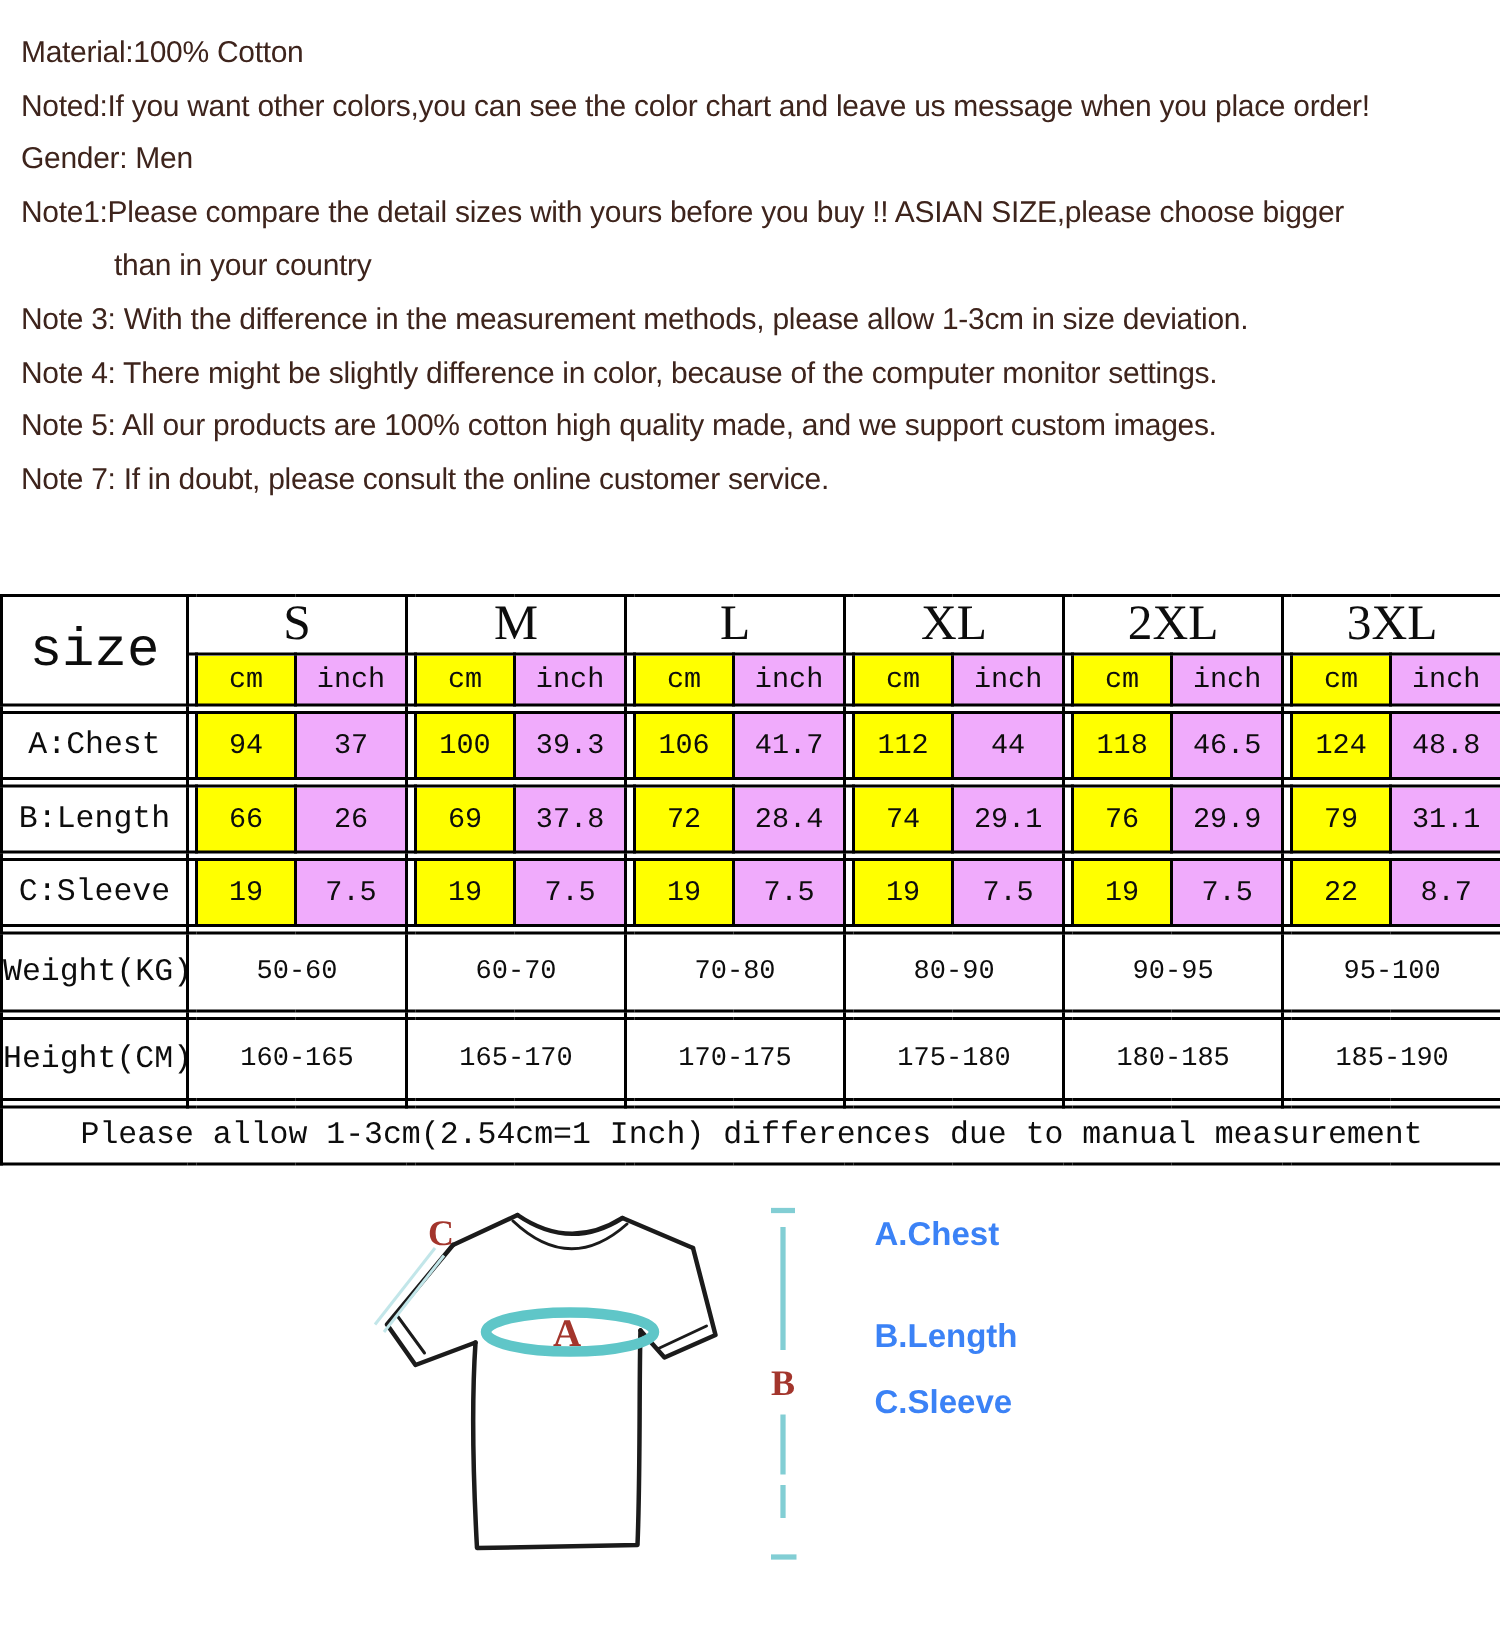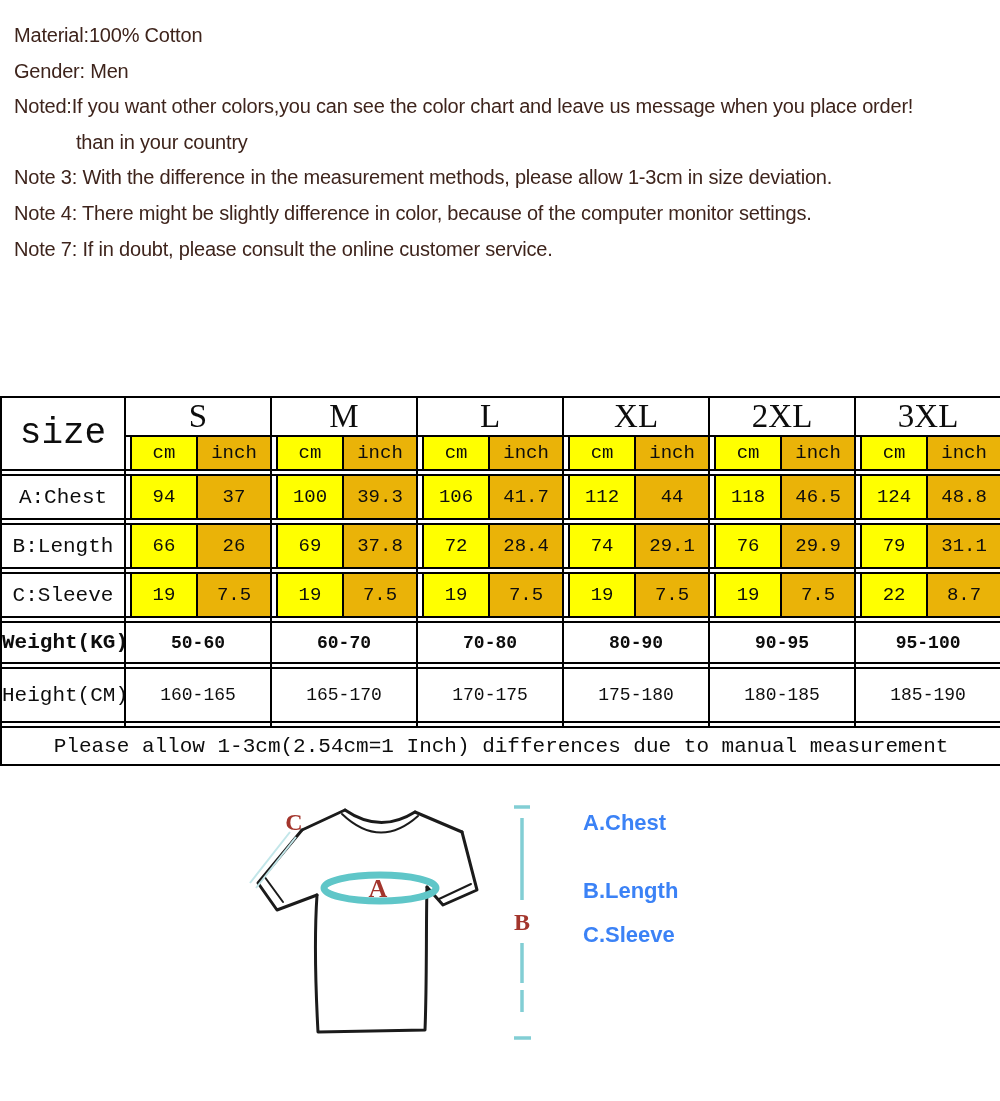--- a/index.html
+++ b/index.html
@@ -57,8 +57,8 @@
 
 <div class="notes">
   <div class="line">Material:100% Cotton</div>
+  <div class="line">Noted:If you want other colors,you can see the color chart and leave us message when you place order!</div>
   <div class="line">Gender: Men</div>
-  <div class="line">Noted:If you want other colors,you can see the color chart and leave us message when you place order!</div>
   <div class="line indent">than in your country</div>
   <div class="line">Note 3: With the difference in the measurement methods, please allow 1-3cm in size deviation.</div>
   <div class="line">Note 4: There might be slightly difference in color, because of the computer monitor settings.</div>

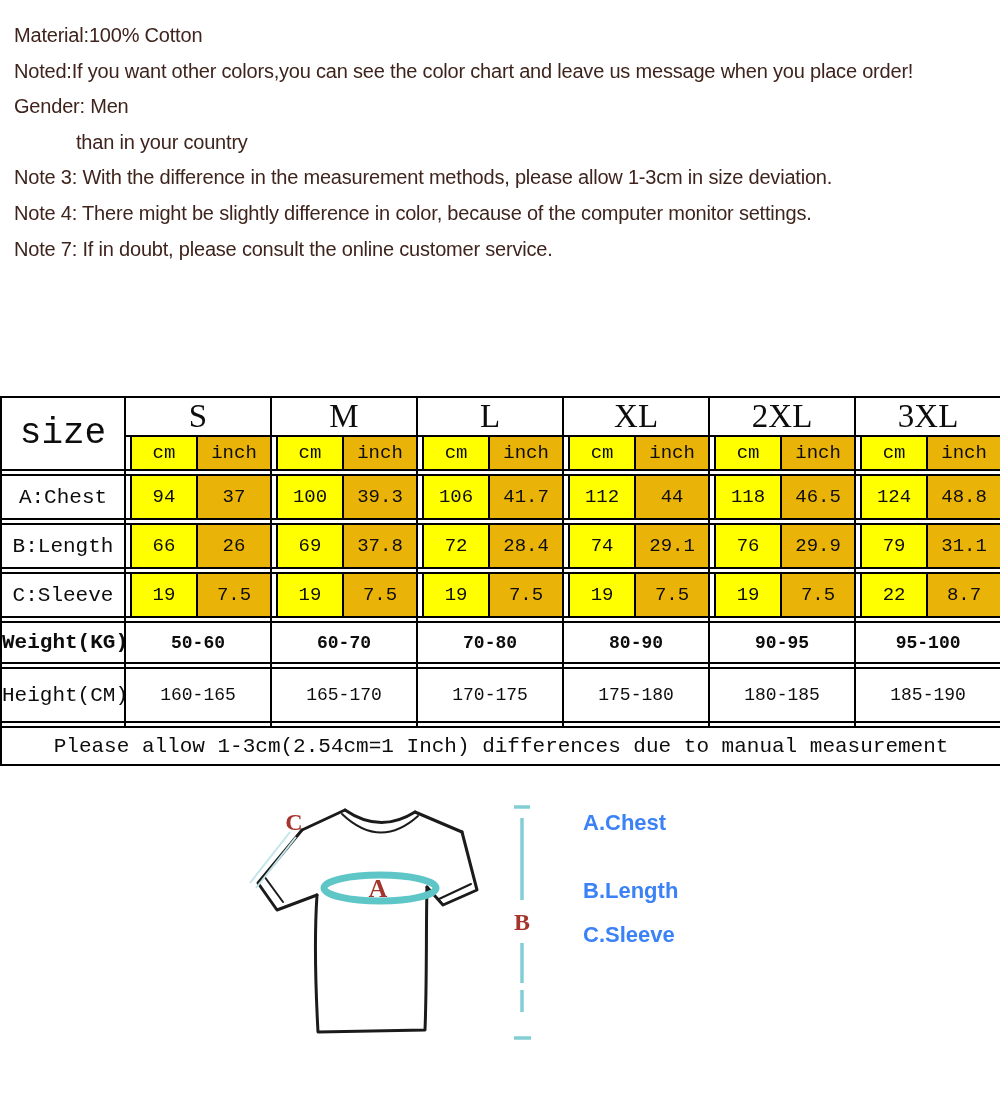--- a/index.html
+++ b/index.html
@@ -59,6 +59,7 @@
   <div class="line">Material:100% Cotton</div>
   <div class="line">Noted:If you want other colors,you can see the color chart and leave us message when you place order!</div>
   <div class="line">Gender: Men</div>
+  <div class="line">Note1:Please compare the detail sizes with yours before you buy !! ASIAN SIZE,please choose bigger</div>
   <div class="line indent">than in your country</div>
   <div class="line">Note 3: With the difference in the measurement methods, please allow 1-3cm in size deviation.</div>
   <div class="line">Note 4: There might be slightly difference in color, because of the computer monitor settings.</div>

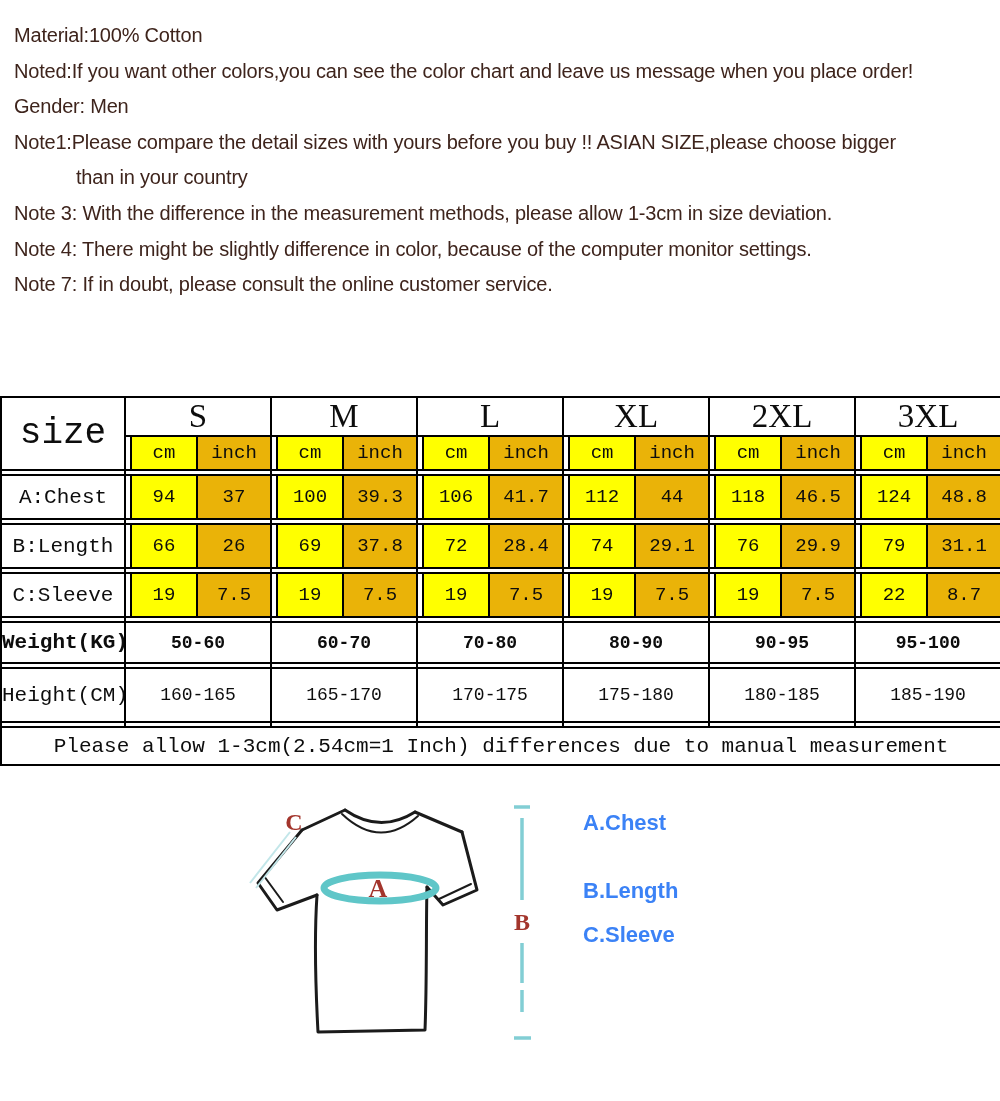--- a/index.html
+++ b/index.html
@@ -63,6 +63,7 @@
   <div class="line indent">than in your country</div>
   <div class="line">Note 3: With the difference in the measurement methods, please allow 1-3cm in size deviation.</div>
   <div class="line">Note 4: There might be slightly difference in color, because of the computer monitor settings.</div>
+  <div class="line">Note 5: All our products are 100% cotton high quality made, and we support custom images.</div>
   <div class="line">Note 7:  If in doubt, please consult the online customer service.</div>
 </div>
 

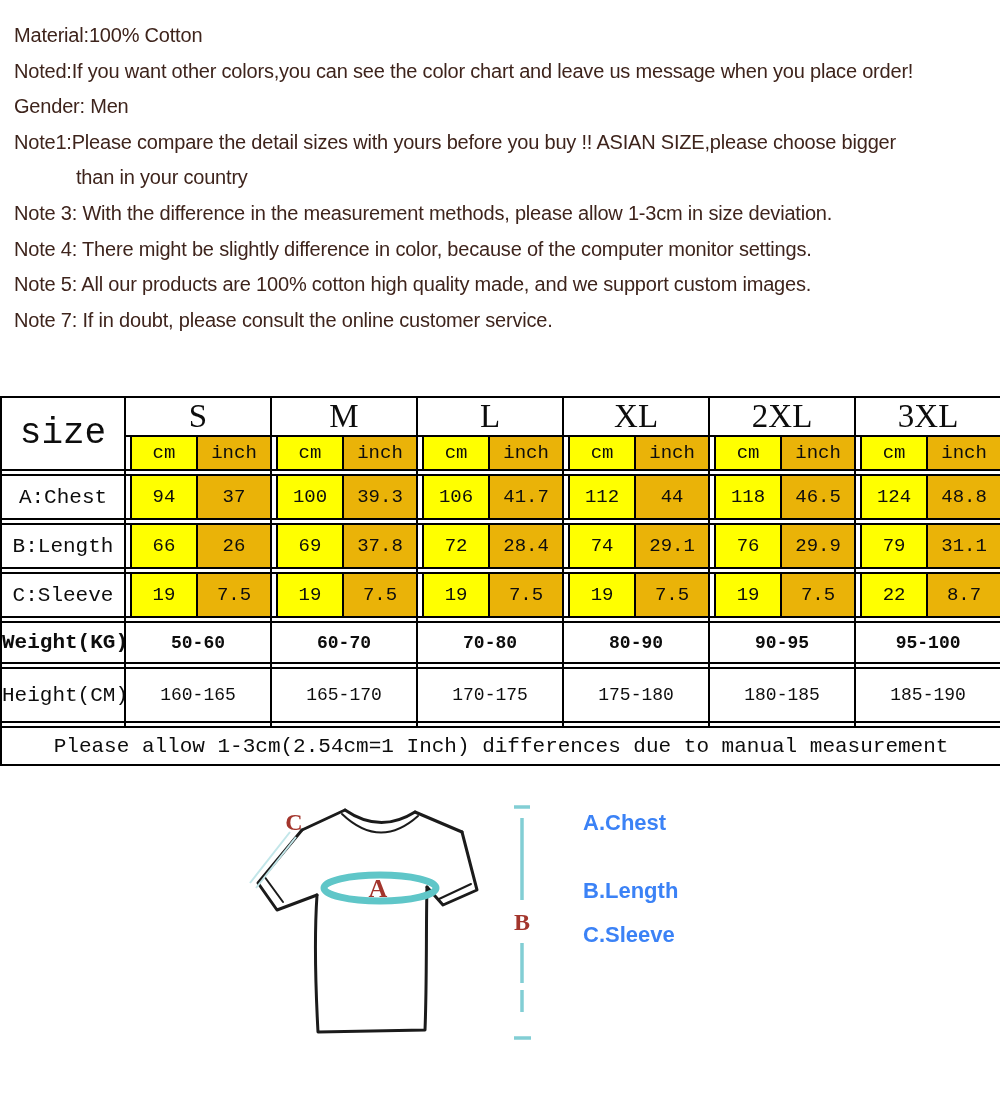--- a/index.html
+++ b/index.html
@@ -36,7 +36,7 @@
   td.corner{font-size:36px;}
   td.sz{font-family:"Liberation Serif","DejaVu Serif",serif;font-size:33px;font-weight:normal;}
   td.cmbg{background:#FFFF00;}
-  td.inbg{background:#eab308;}
+  td.inbg{background:#f0abfc;}
   td.uh{font-size:19px;margin-top:40px;}
   td.val{font-size:19px;}
   td.lbl{text-align:left;padding-left:3px;font-size:21px;}

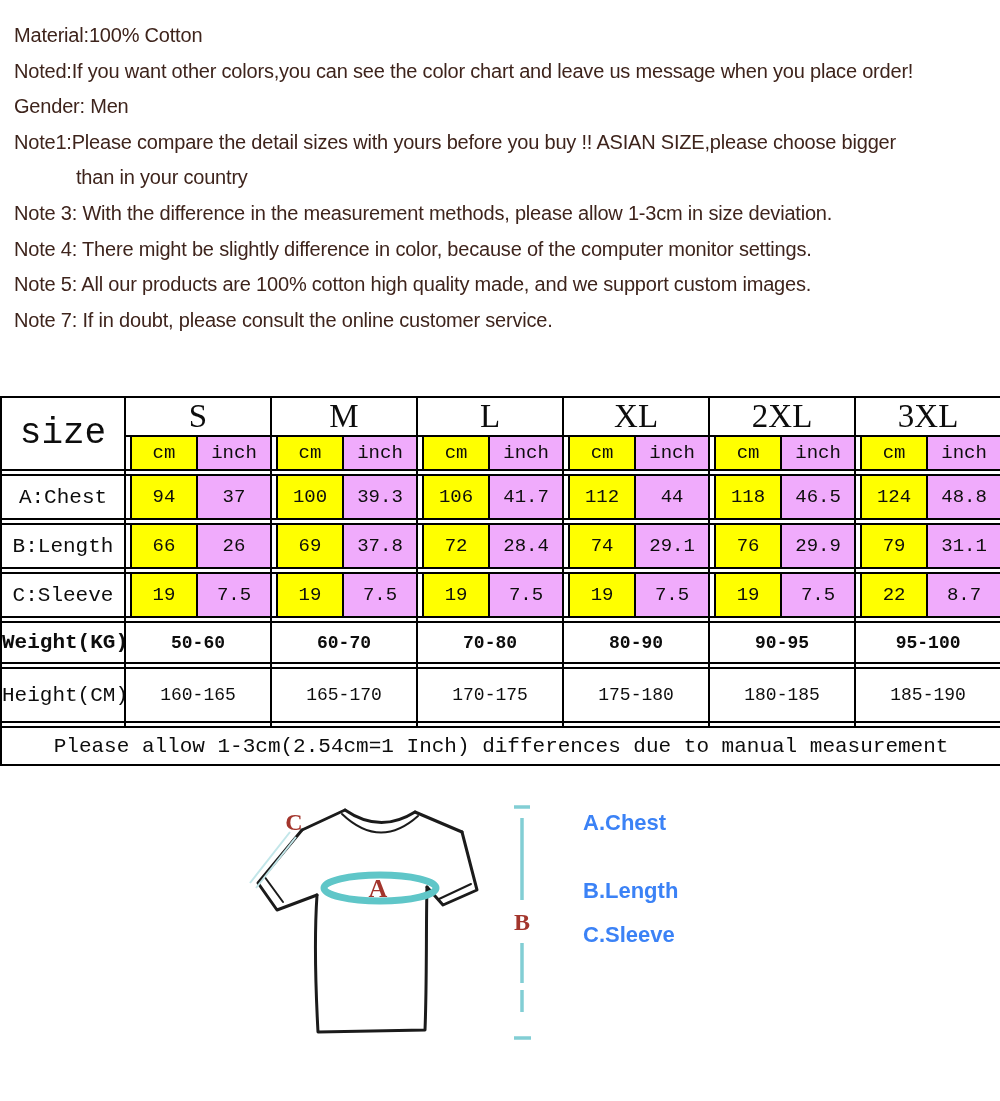--- a/index.html
+++ b/index.html
@@ -30,7 +30,7 @@
   tr.r-h2{height:34px;}
   tr.r-gap{height:5px;}
   tr.r-data{height:44px;}
-  tr.r-w{height:41px;font-weight:bold;}
+  tr.r-w{height:52px;}
   tr.r-hgt{height:54px;}
   tr.r-note{height:38px;}
   td.corner{font-size:36px;}

